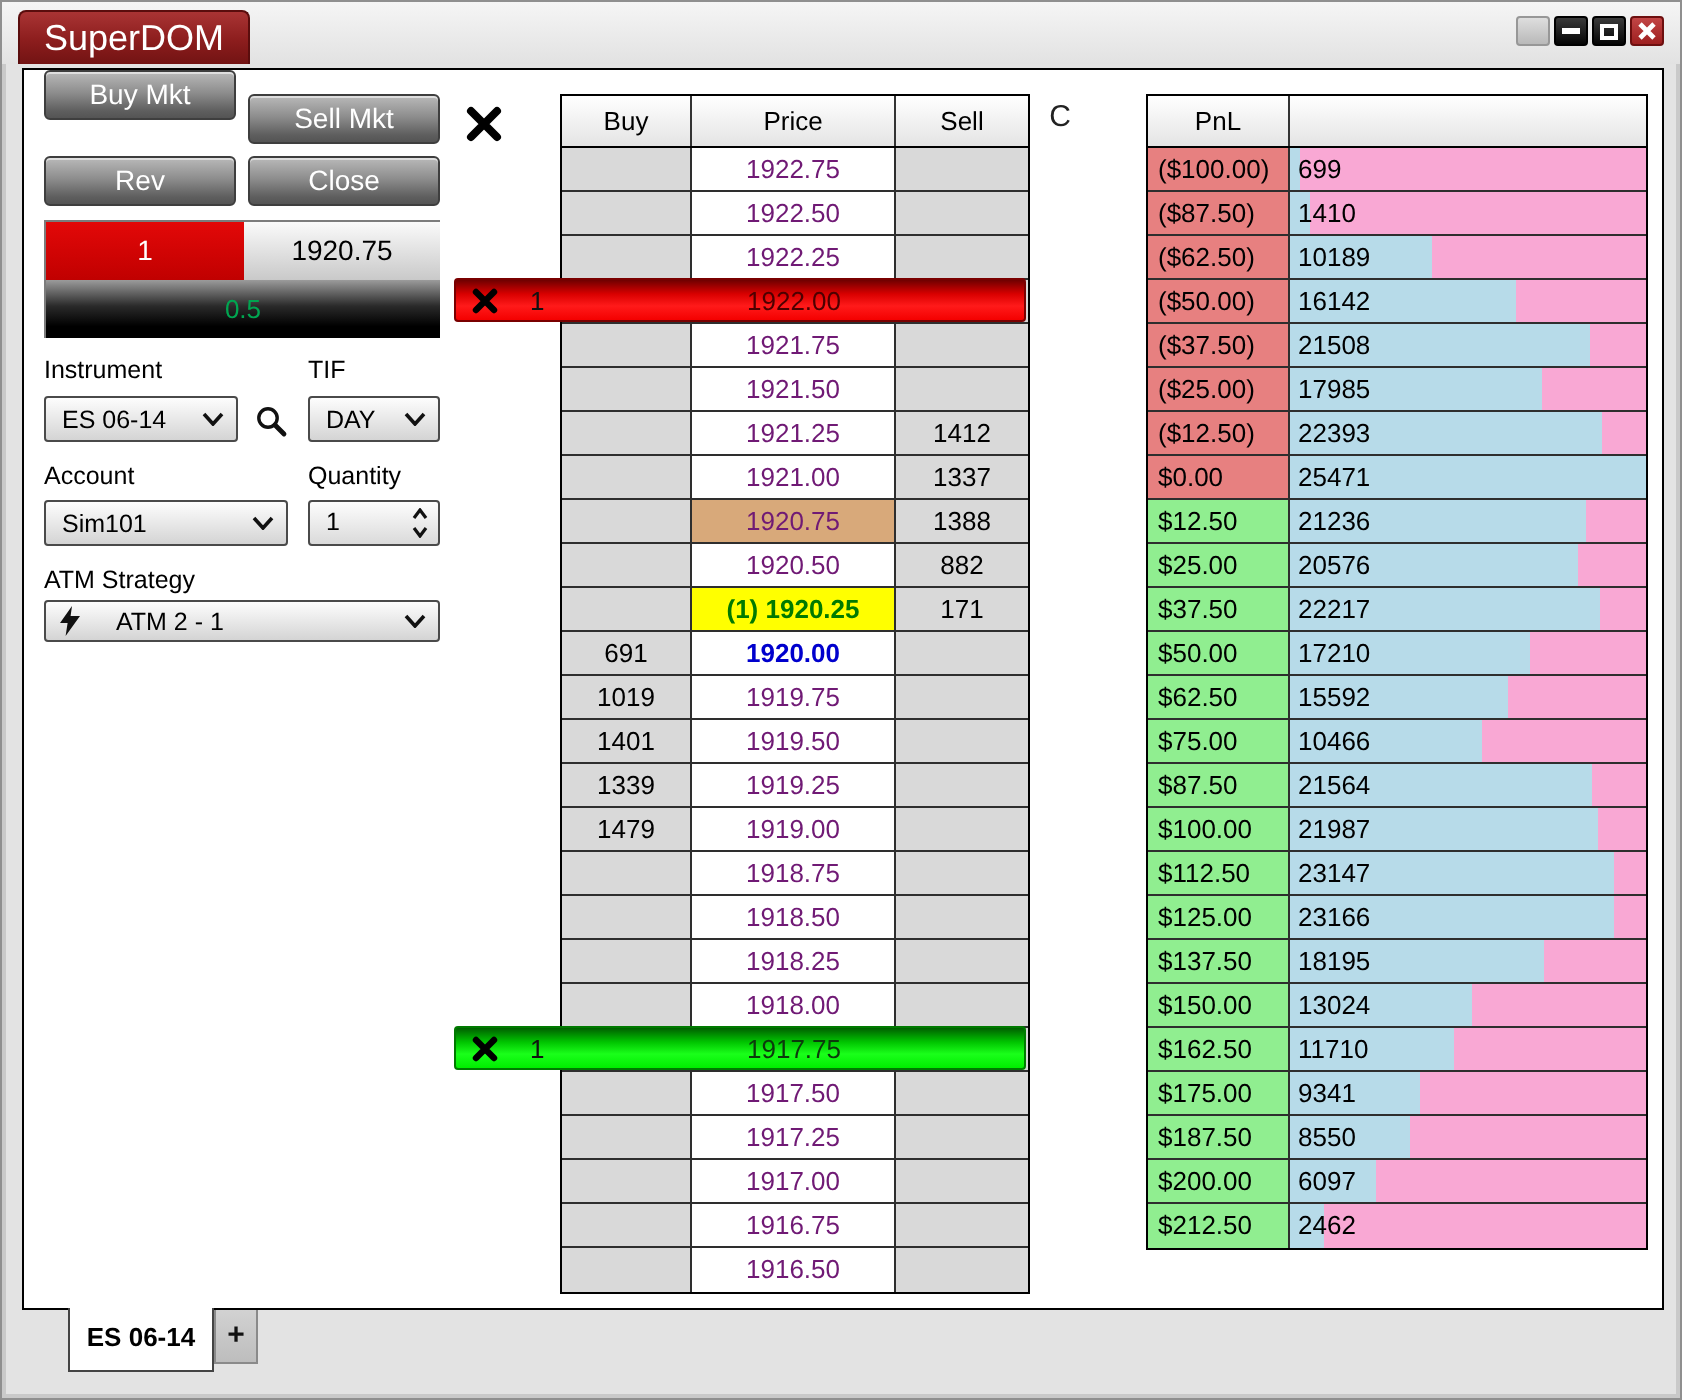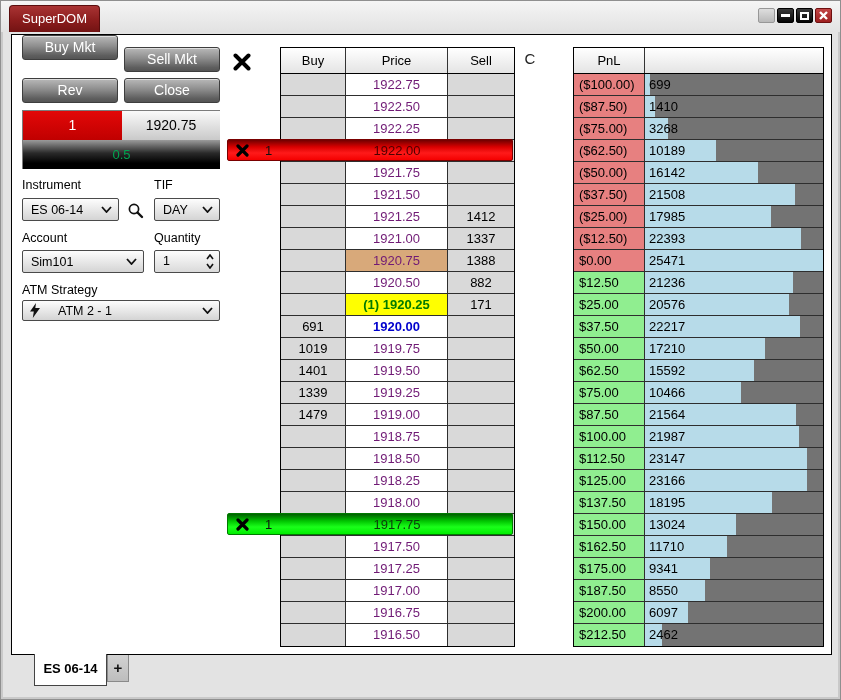--- a/index.html
+++ b/index.html
@@ -19,7 +19,7 @@
     padding:0 12px; border-radius:4px 4px 0 0;
     background:linear-gradient(#a93434,#8c1d1d 55%,#721313);
     border:1px solid #5a0d0d; border-bottom:none;
-    color:#fff; font-size:13px; line-height:26px; text-align:center;
+    color:#fff; font-size:18px; line-height:26px; text-align:center;
   }
   .win-buttons { position:absolute; top:7px; right:8px; height:15px; display:flex; gap:2px; }
   .win-btn { width:17px; height:15px; border-radius:2px; display:flex; align-items:center; justify-content:center; cursor:default; }

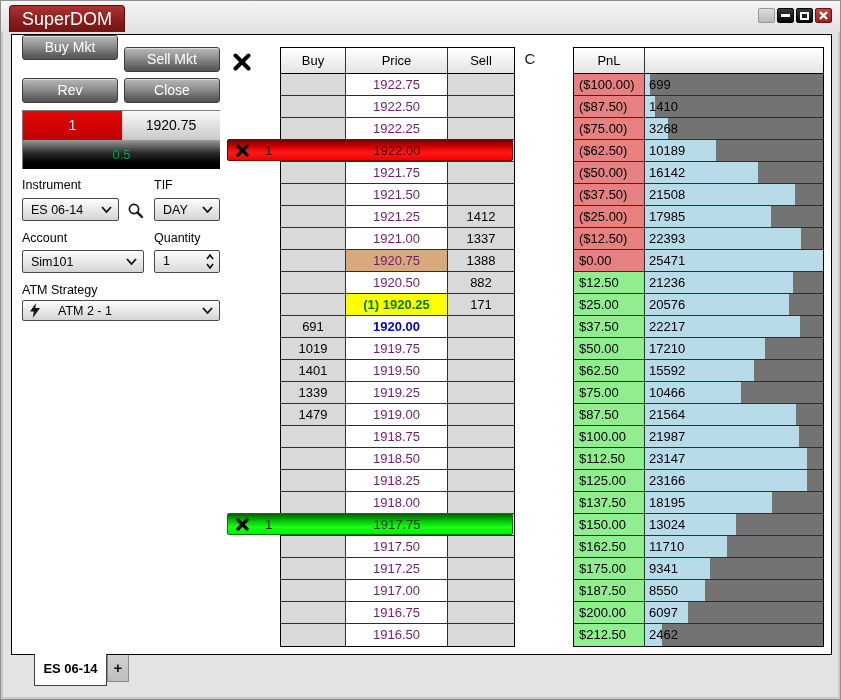--- a/index.html
+++ b/index.html
@@ -96,7 +96,7 @@
   .pnl-row { display:flex; height:22px; }
   .pnl-row .pcell { width:71px; height:22px; border-right:1px solid #2e2e2e; border-bottom:1px solid #2e2e2e;
     font-size:13px; line-height:21px; padding-left:5px; color:#000; }
-  .pnl-row .vcell { position:relative; width:178px; height:22px; border-bottom:1px solid #2e2e2e; background:#737373; overflow:hidden; }
+  .pnl-row .vcell { position:relative; width:178px; height:22px; border-bottom:1px solid #2e2e2e; background:#f9a8d4; overflow:hidden; }
   .pnl-row:last-child .pcell, .pnl-row:last-child .vcell { border-bottom:none; }
   .pcell.loss { background:#e78080; }
   .pcell.profit { background:#90ee90; }

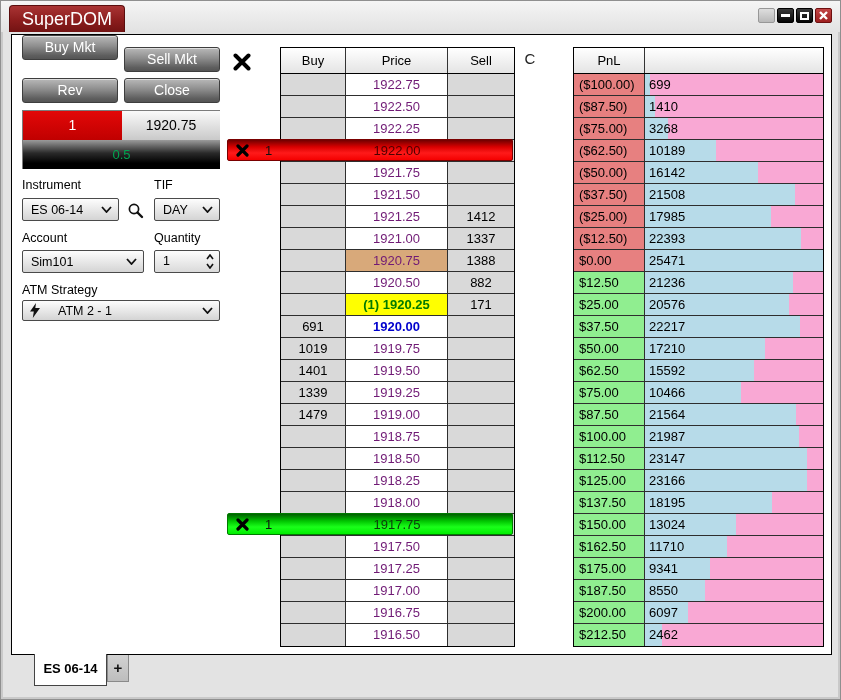--- a/index.html
+++ b/index.html
@@ -379,13 +379,6 @@
             </div>
           </div>
           <div class="pnl-row">
-            <div class="pcell loss">($75.00)</div>
-            <div class="vcell">
-              <div class="vbar" style="width: 12.83%; background: rgb(183, 219, 233);"></div>
-              <div class="vtext">3268</div>
-            </div>
-          </div>
-          <div class="pnl-row">
             <div class="pcell loss">($62.50)</div>
             <div class="vcell">
               <div class="vbar" style="width: 40%; background: rgb(183, 219, 233);"></div>

